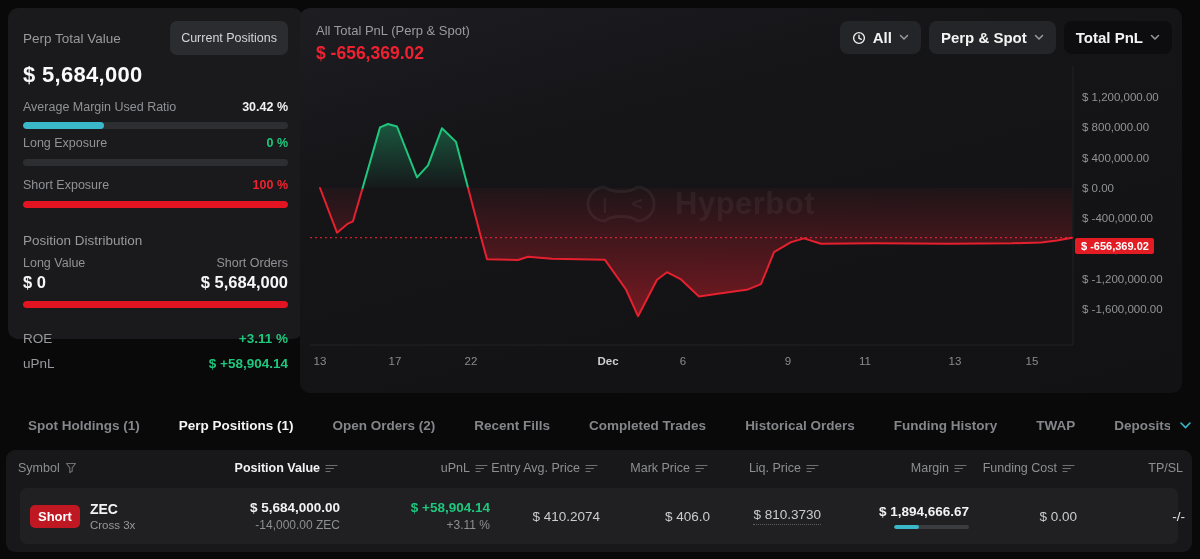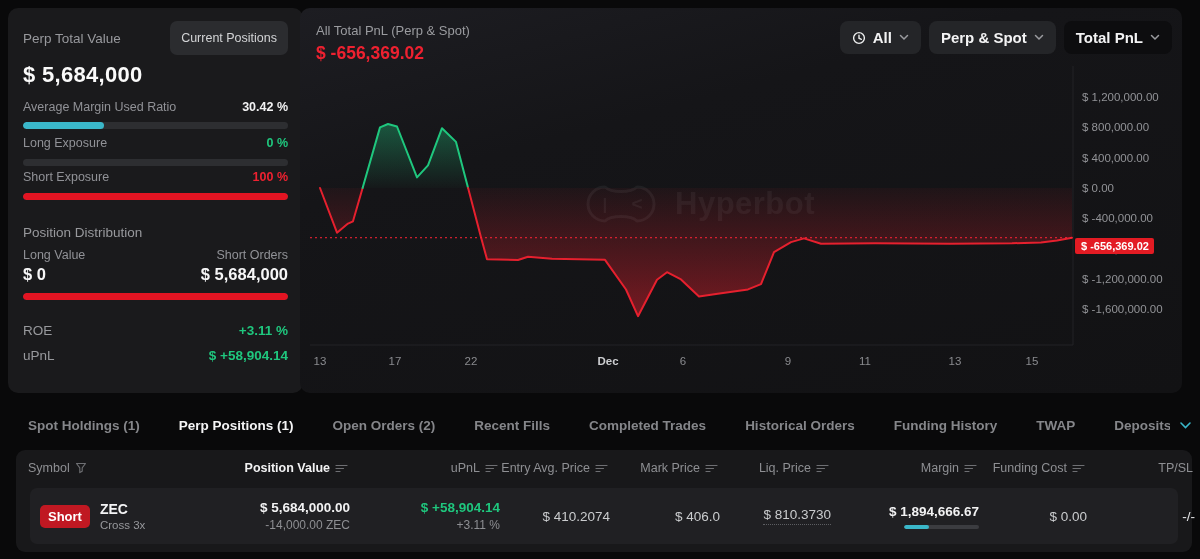--- a/index.html
+++ b/index.html
@@ -11,7 +11,7 @@
   }
   
   .left-panel {
-    position:absolute; left:8px; top:8px; width:295px; height:385px;
+    position:absolute; left:8px; top:8px; width:295px; height:331px;
     background:#1a1a1c; border-radius:10px; padding:13px 15px;
   }
   .lp-row { display:flex; justify-content:space-between; align-items:center; }

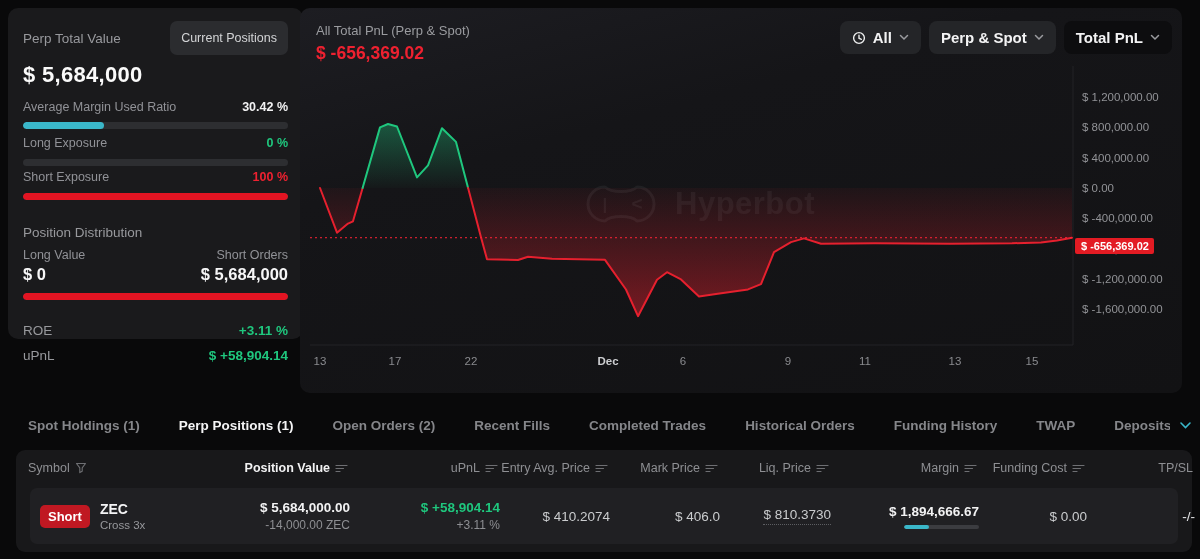--- a/index.html
+++ b/index.html
@@ -119,7 +119,7 @@
     <div class="bar" style="margin-top:9px;">
         <i class="green-bar" style="background: rgb(31, 199, 126); width: 0%;"></i>
       </div>
-    <div class="lp-row" style="margin-top:4px;">
+    <div class="lp-row" style="margin-top:12px;">
       <span class="lbl-sm">Short Exposure</span>
       <span class="red-t" style="font-size:12.5px;font-weight:bold;">100 %</span>
     </div>

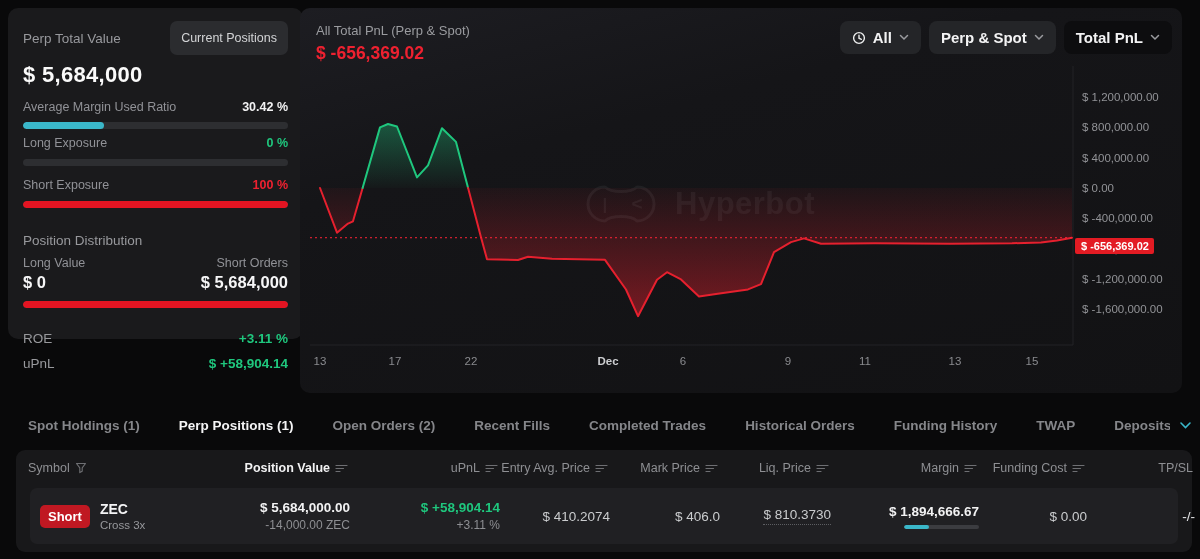--- a/index.html
+++ b/index.html
@@ -66,7 +66,7 @@
   .tabs-more { display:flex; align-items:center; cursor:pointer; margin-left:-30px; }
   
   .table-wrap {
-    position:absolute; left:16px; right:8px; top:450px; height:102px;
+    position:absolute; left:6px; right:8px; top:450px; height:102px;
     background:#18181a; border-radius:9px; padding:0 12px;
   }
   .grid-cols {

